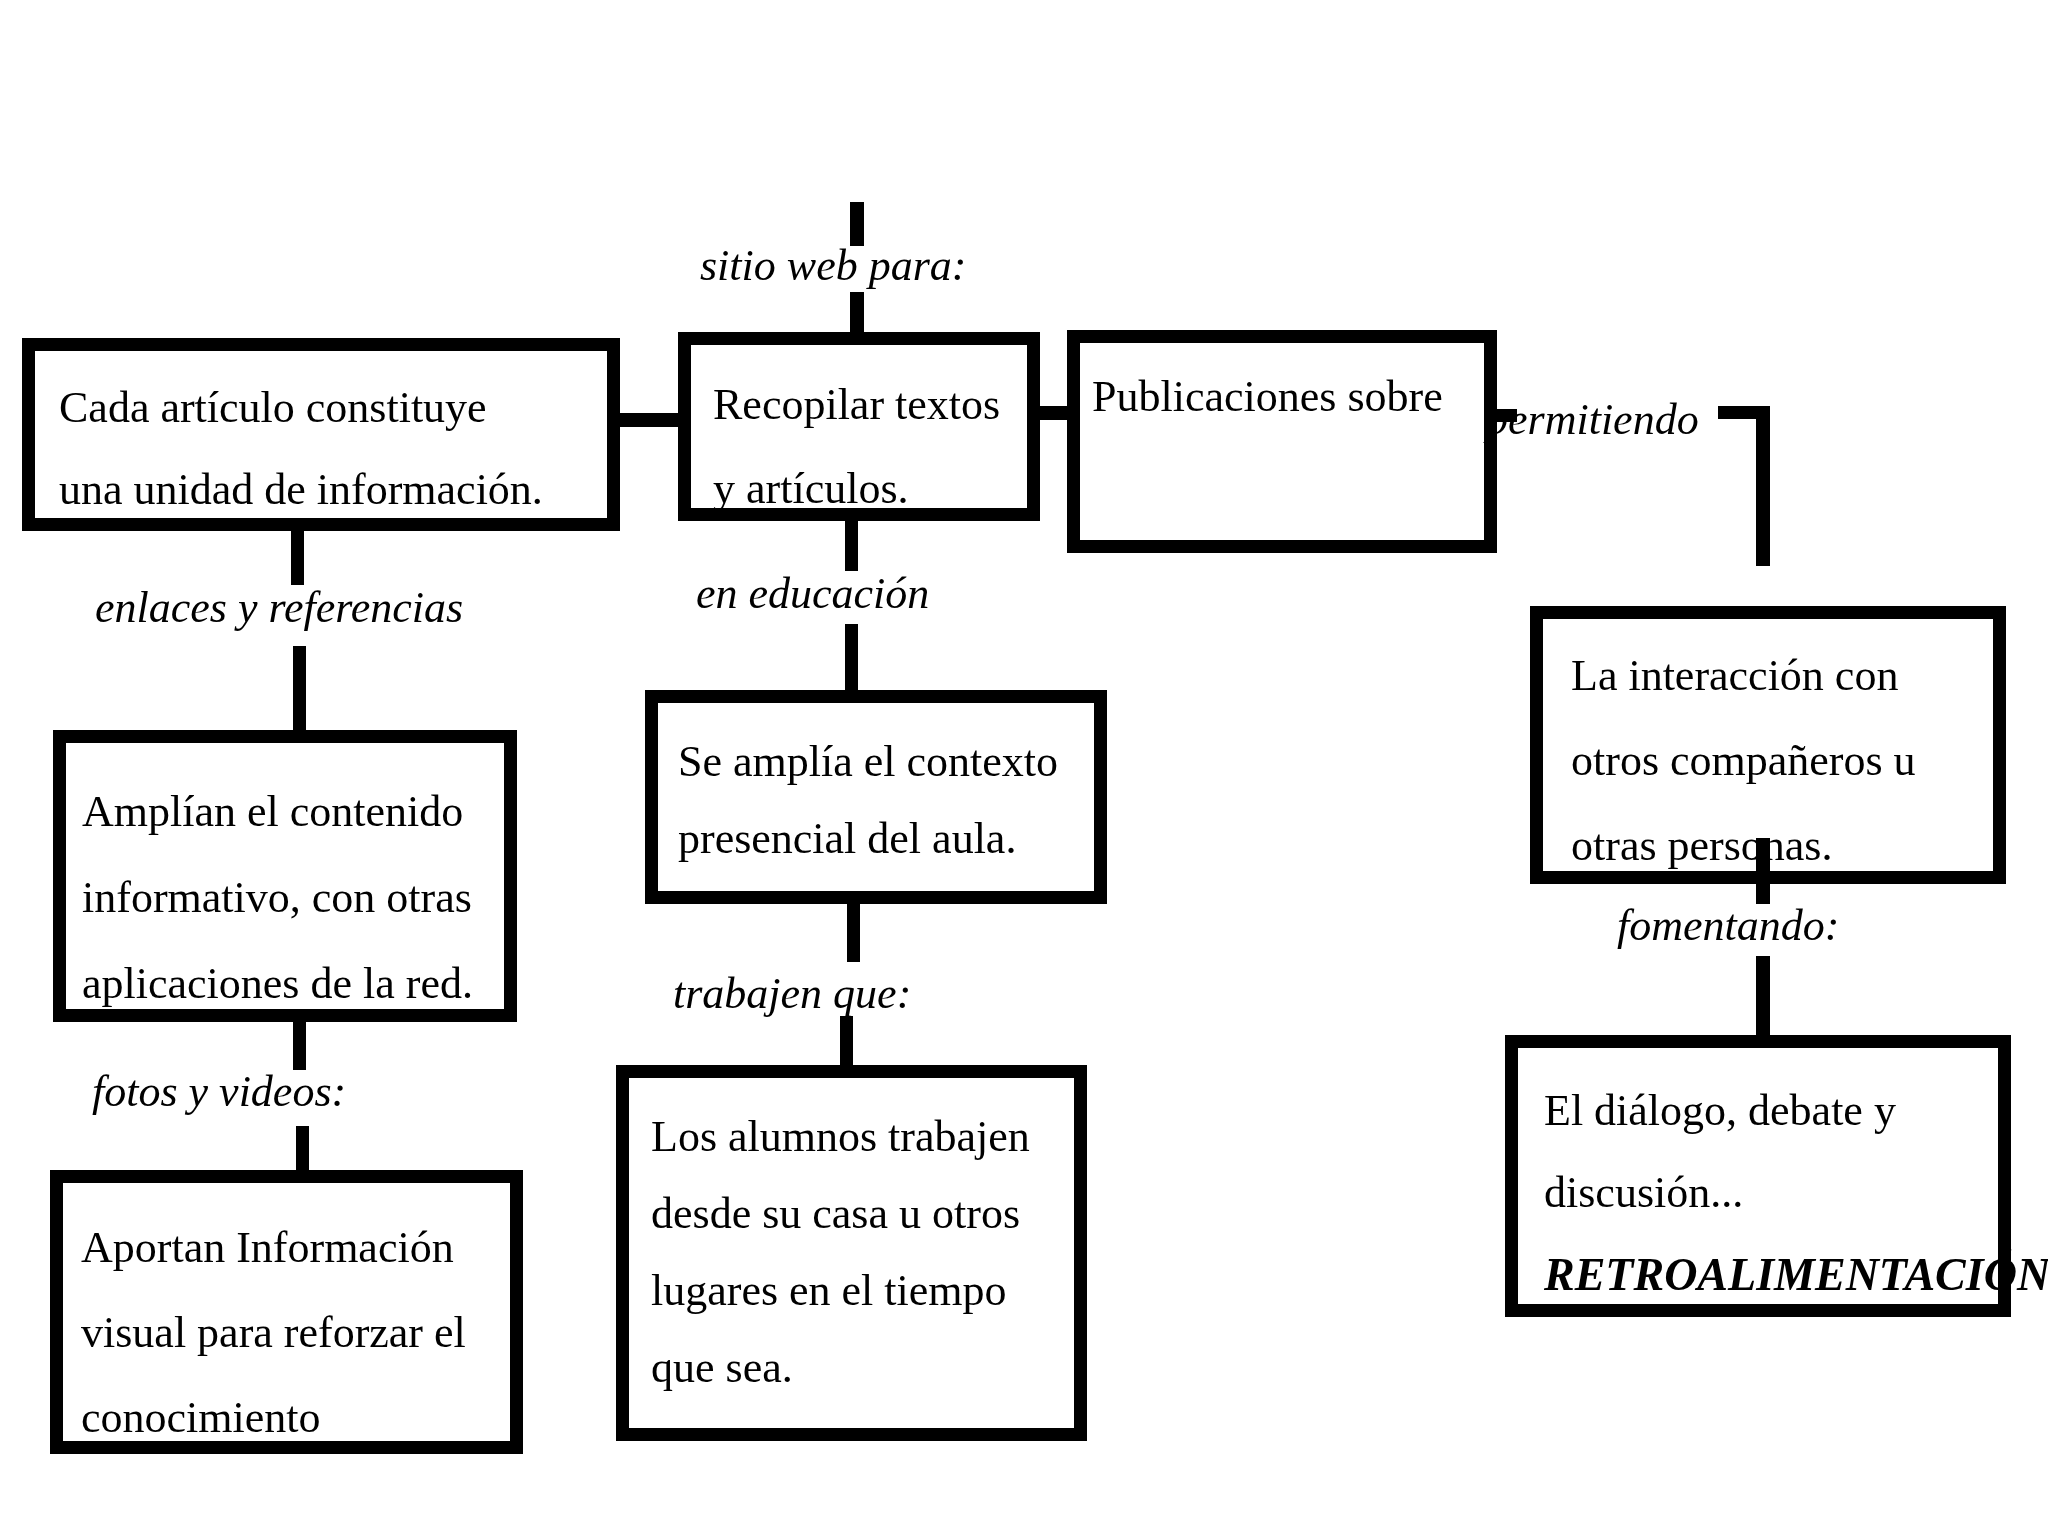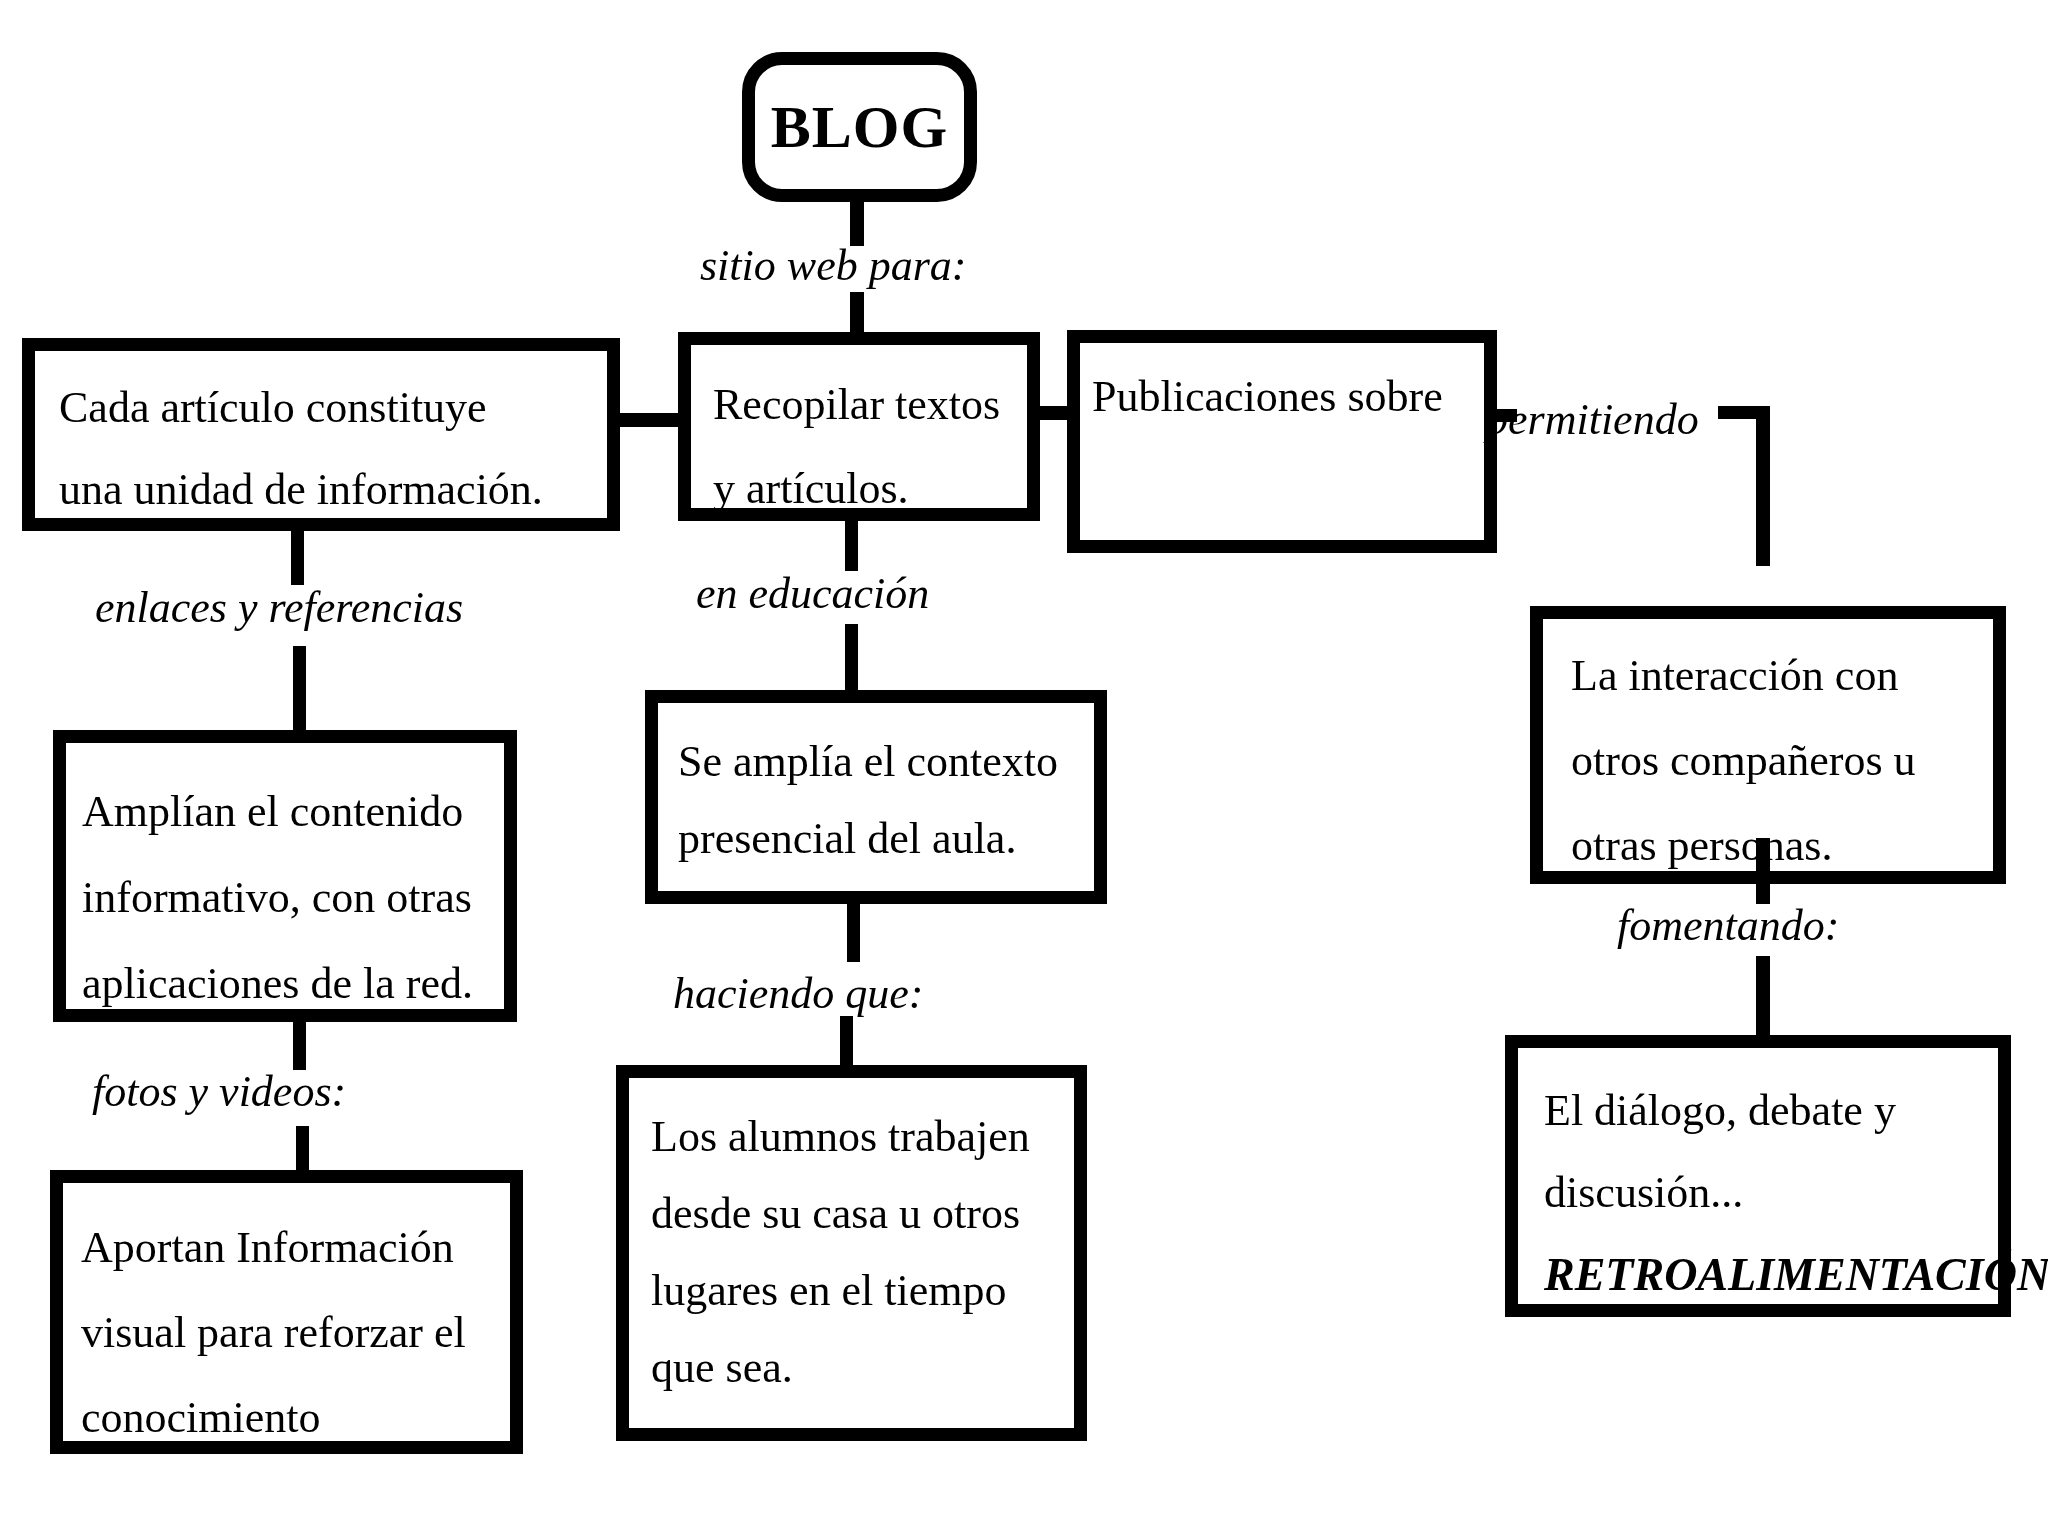--- a/index.html
+++ b/index.html
@@ -26,9 +26,6 @@
 
 <div class="canvas">
 
-  <div class="node rounded" style="left:742px;top:52px;width:235px;height:150px;">
-    <span class="root-text">BLOG</span>
-  </div>
 
   <div class="vline" style="left:850px;top:202px;width:14px;height:44px;"></div>
   <div class="lbl" style="left:700px;top:242px;width:320px;">sitio web para:</div>

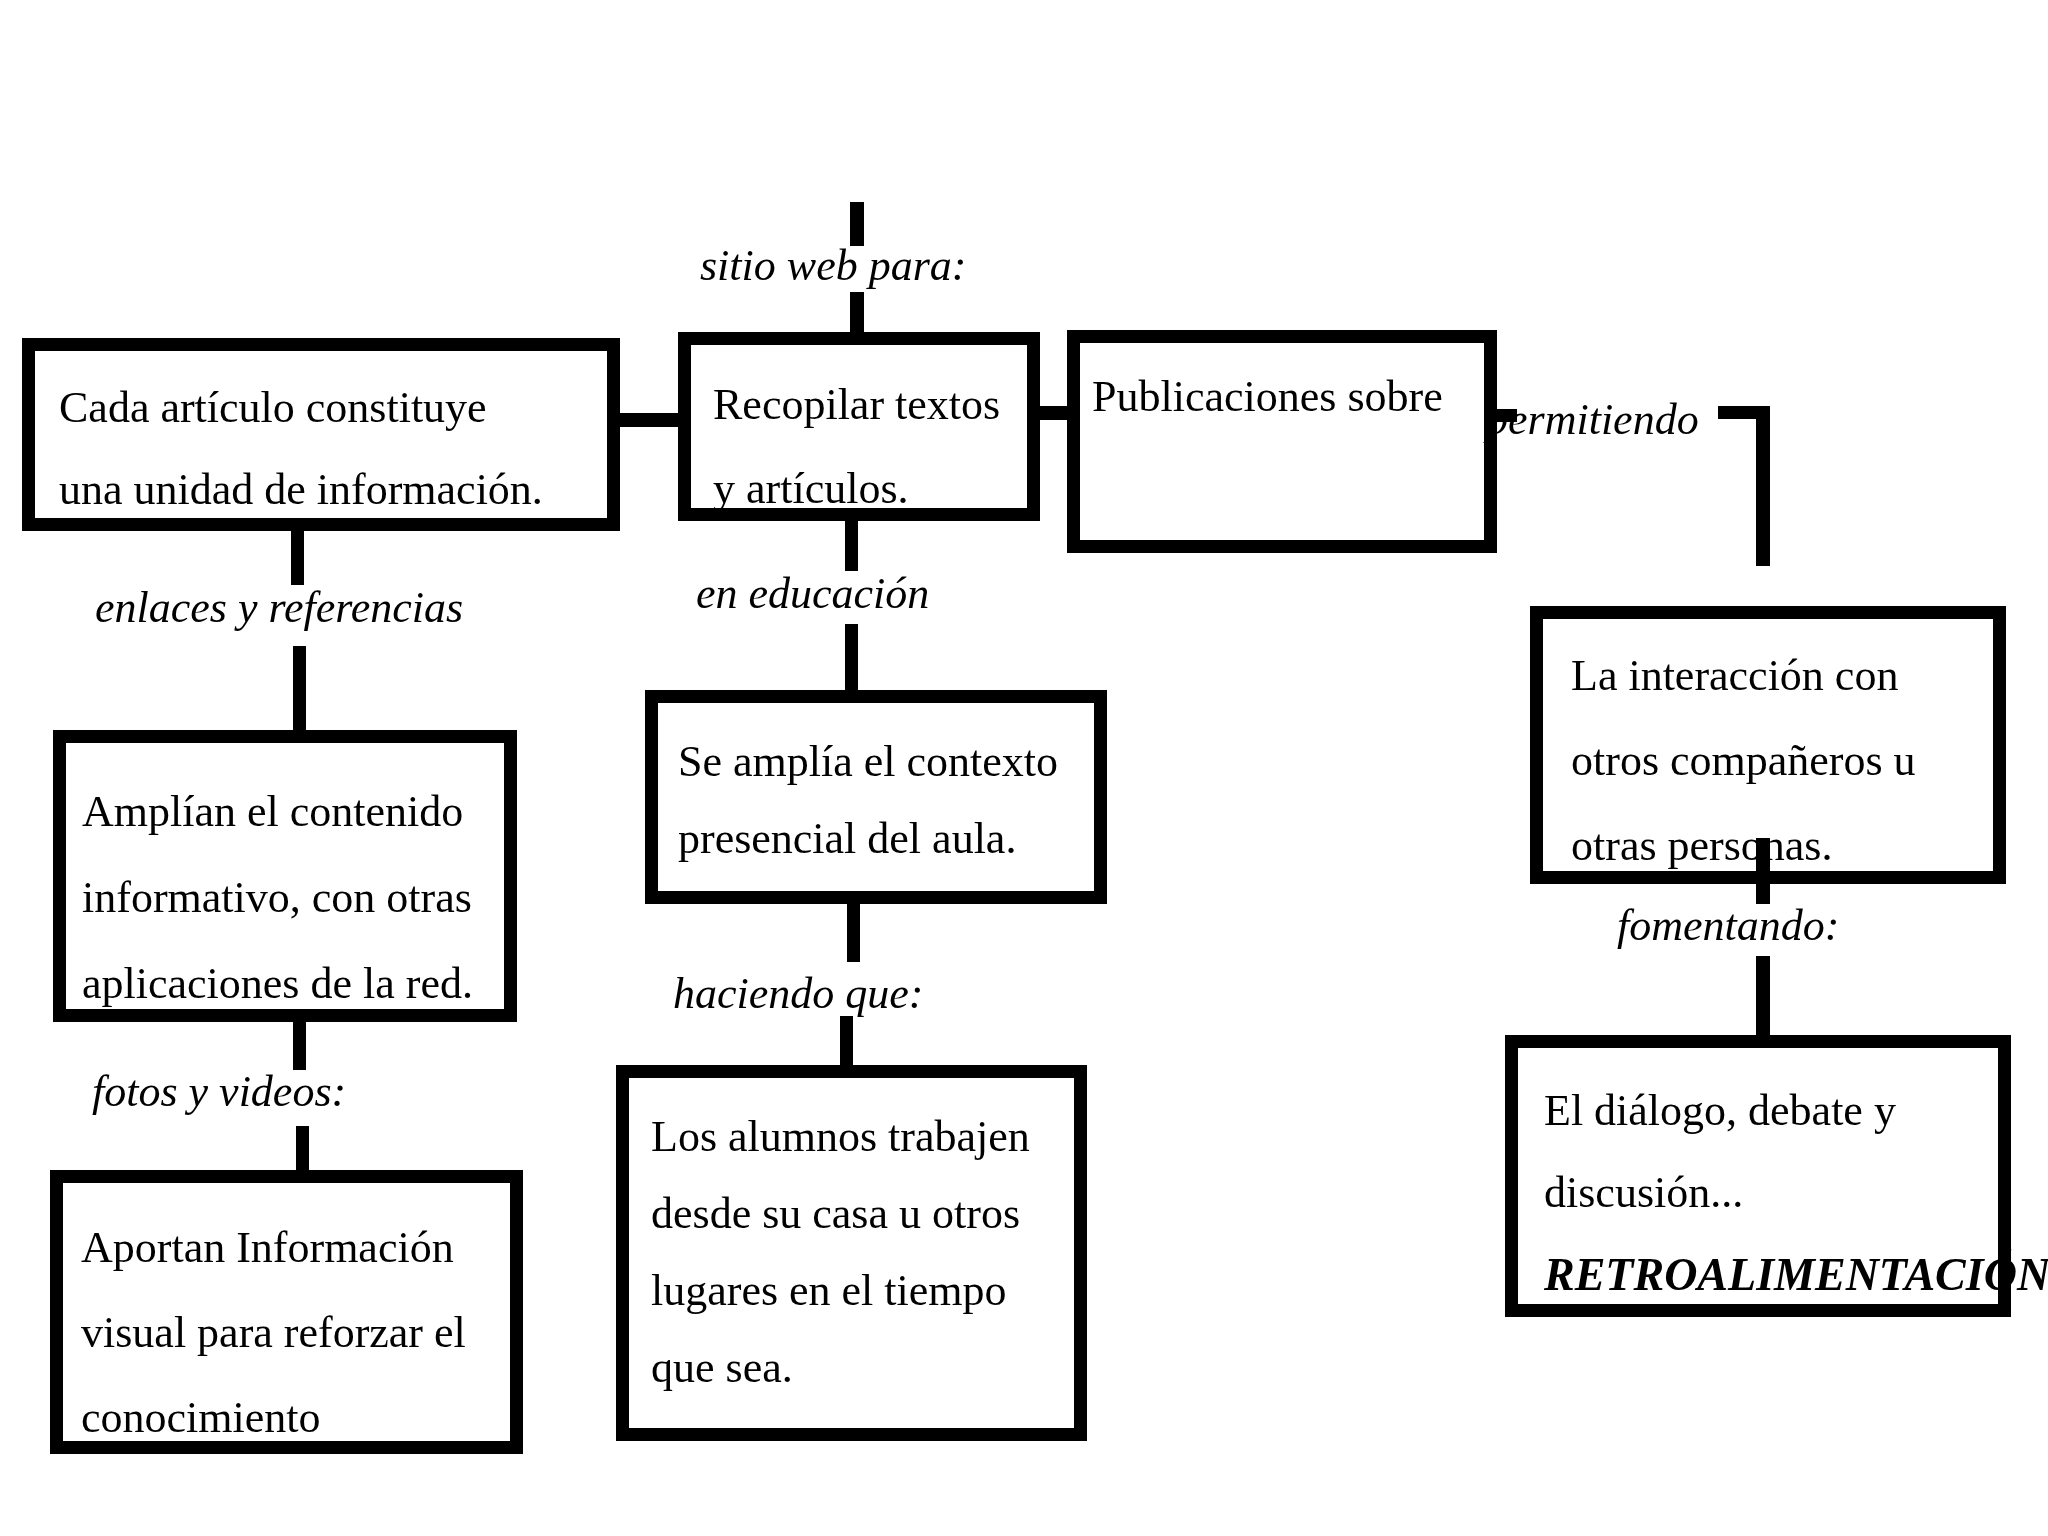--- a/index.html
+++ b/index.html
@@ -82,7 +82,7 @@
   </div>
 
   <div class="vline" style="left:847px;top:902px;width:13px;height:60px;"></div>
-  <div class="lbl" style="left:673px;top:970px;width:300px;">haciendo que:</div>
+  <div class="lbl" style="left:673px;top:970px;width:300px;">trabajen que:</div>
   <div class="vline" style="left:840px;top:1016px;width:13px;height:51px;"></div>
 
   <div class="node" style="left:616px;top:1065px;width:471px;height:376px;padding:20px 0 0 22px;line-height:77px;">

